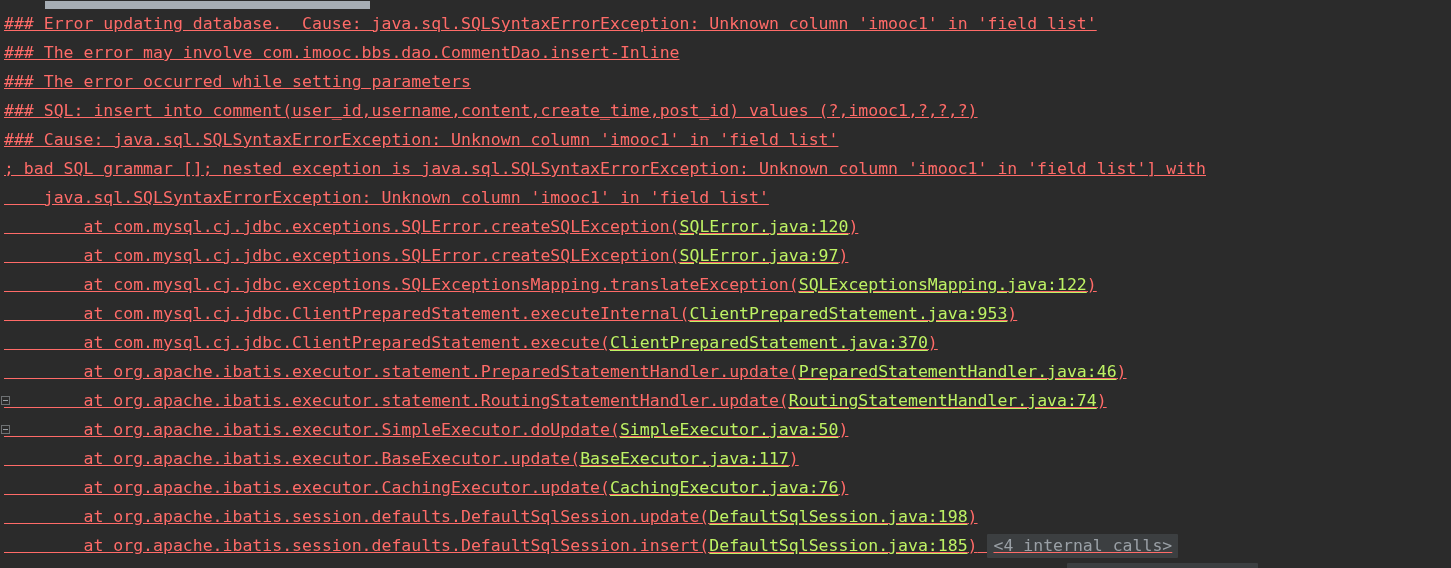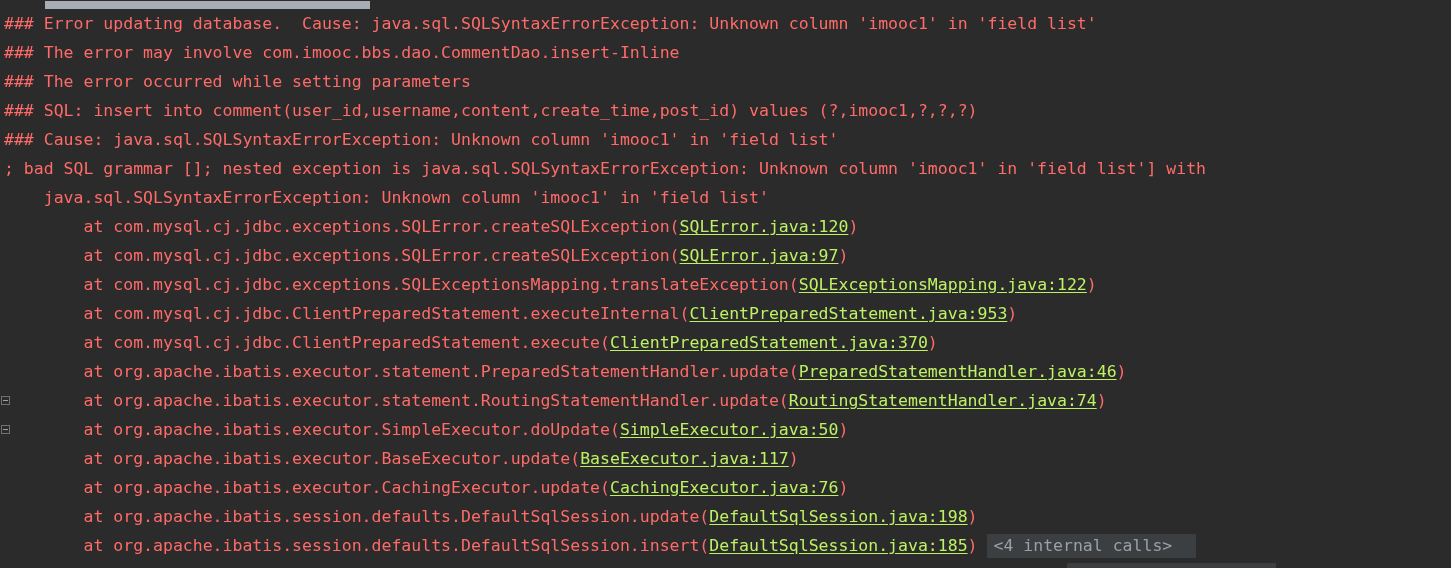--- a/index.html
+++ b/index.html
@@ -88,6 +88,7 @@
     overflow: hidden;
     padding-left: 4px;
     box-sizing: border-box;
+    text-decoration: underline;
   }
   .seg-err   { color: #ff6b68; }
   .seg-link  {

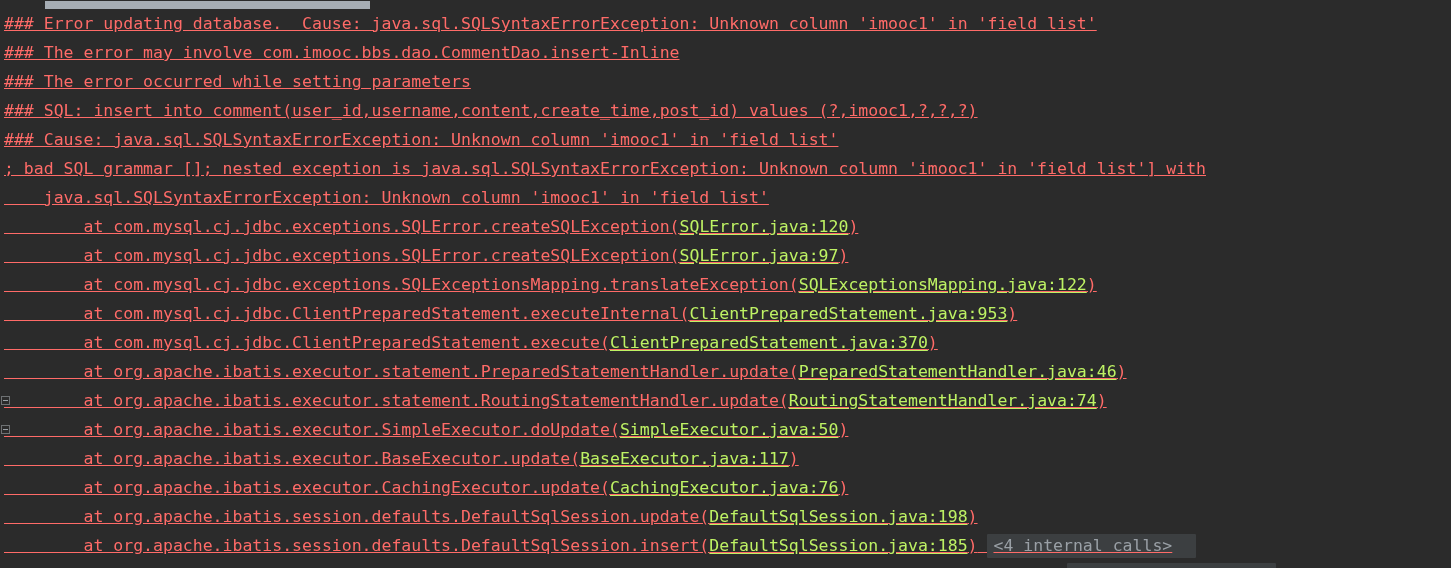--- a/index.html
+++ b/index.html
@@ -100,7 +100,7 @@
   .seg-internal {
     color: #9aa0a6;
     background: #3c3f41;
-    padding: 2px 24px 3px 6px;
+    padding: 2px 6px 3px 6px;
     border-radius: 1px;
   }
 </style>

